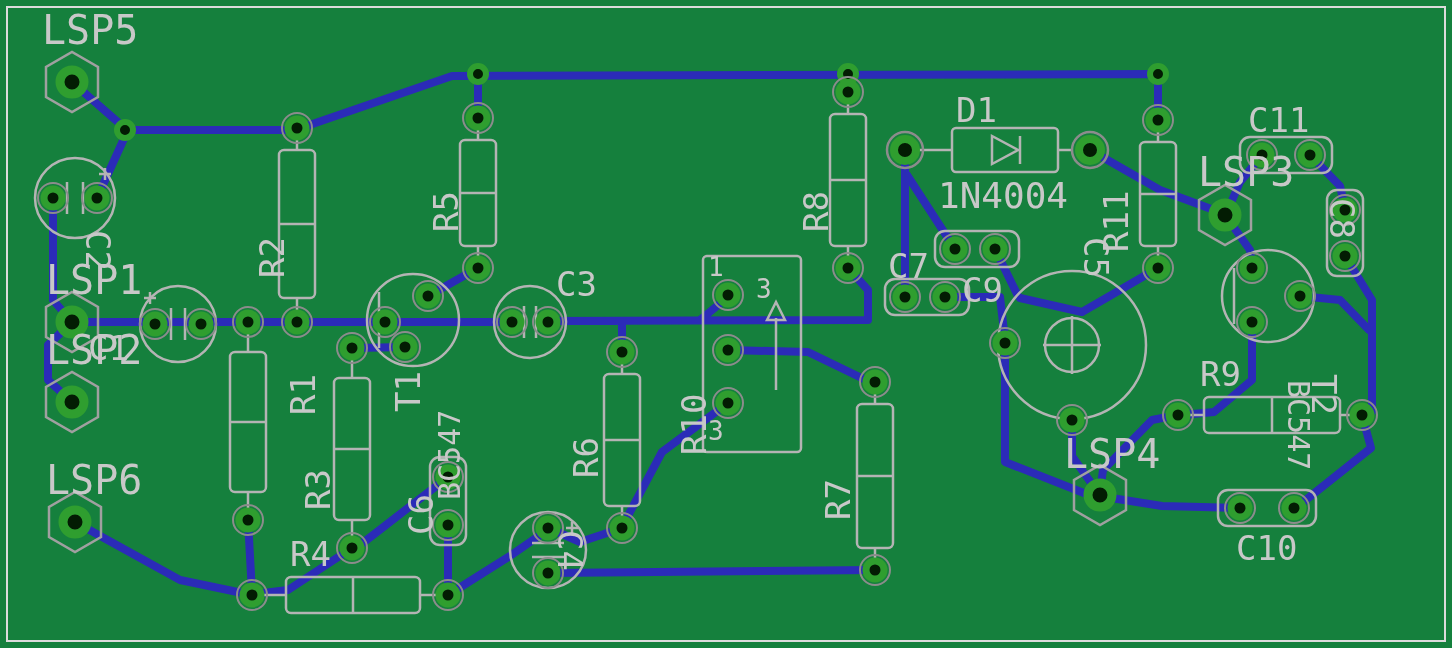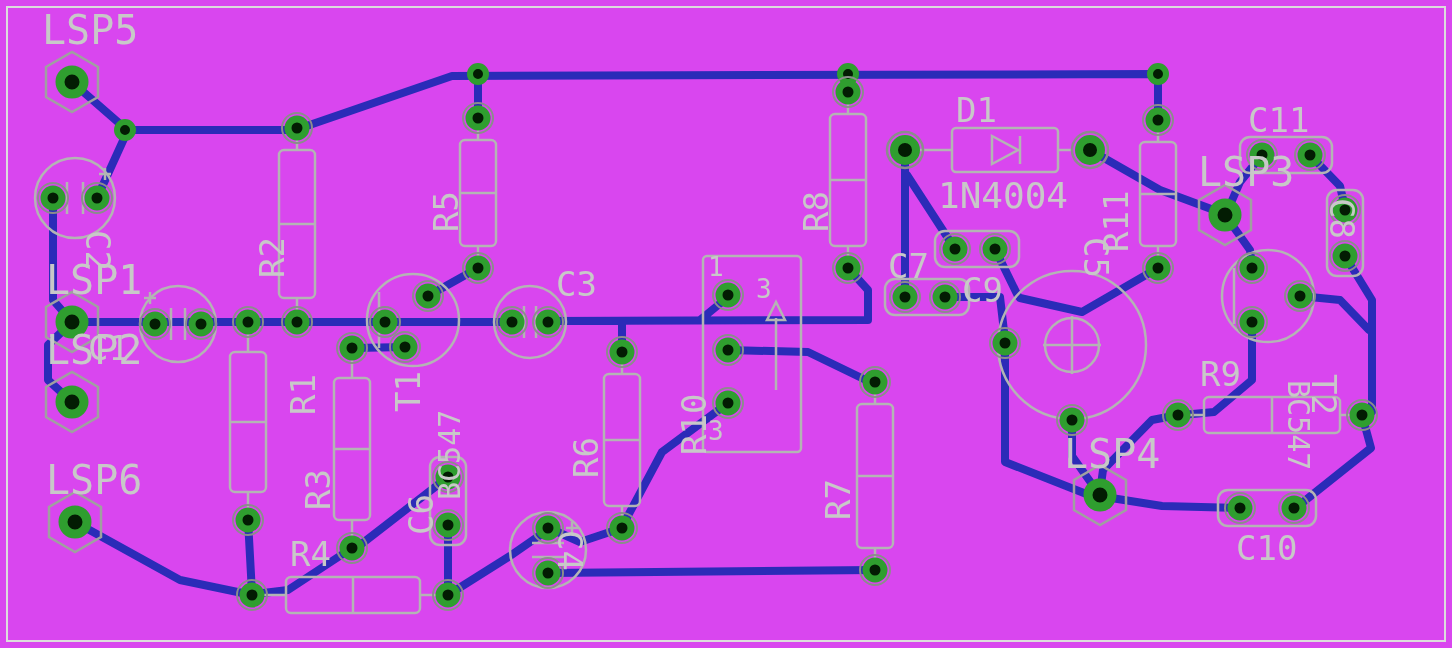--- a/index.html
+++ b/index.html
@@ -3,7 +3,7 @@
 <meta charset="utf-8">
 <style>
   html,body{margin:0;padding:0;background:#000;}
-  #board{position:relative;width:1452px;height:648px;background:#d946ef;overflow:hidden;}
+  #board{position:relative;width:1452px;height:648px;background:#15803d;overflow:hidden;}
   svg{position:absolute;left:0;top:0;}
   text{font-family:"DejaVu Sans Mono","Liberation Mono",monospace;fill:#c8c8c8;}
   .silk{stroke:#b4b4b4;stroke-width:2.5;fill:none;}

